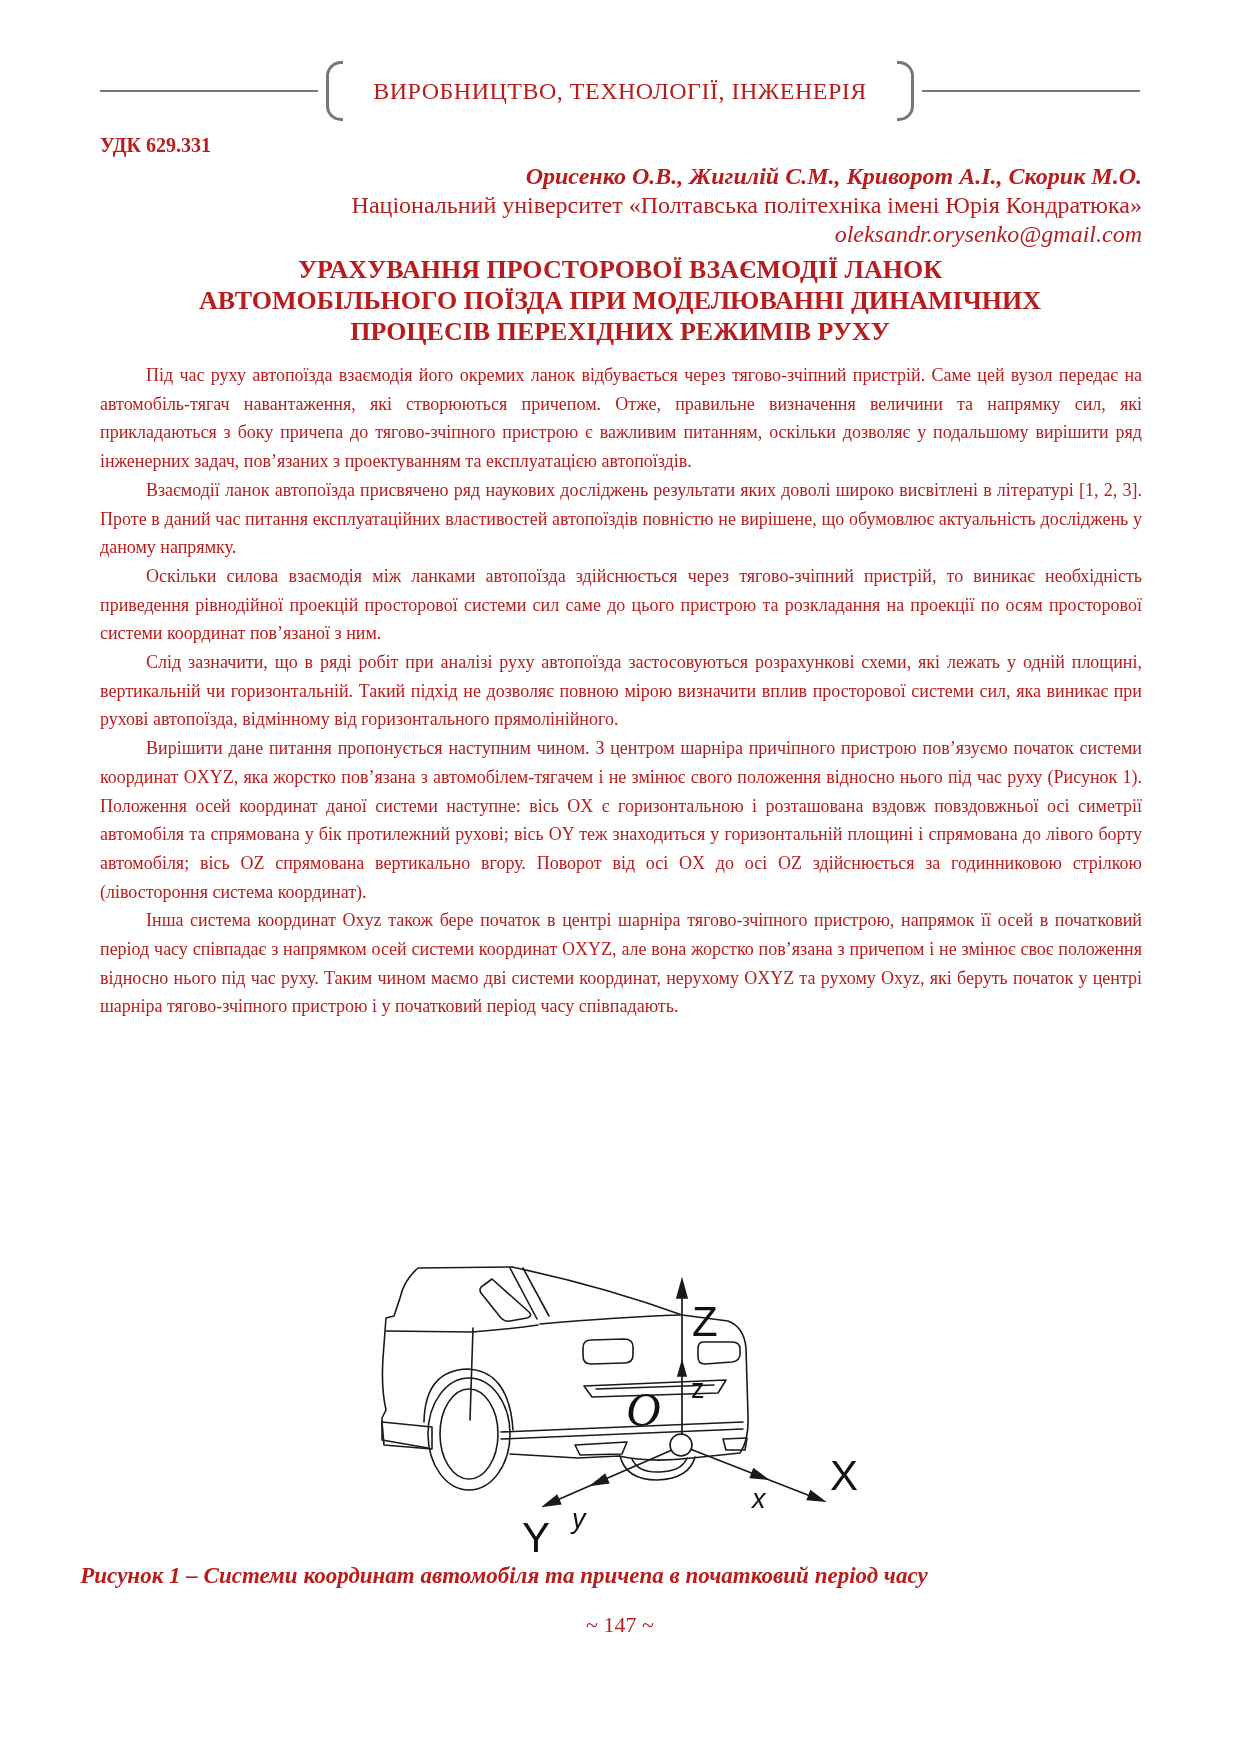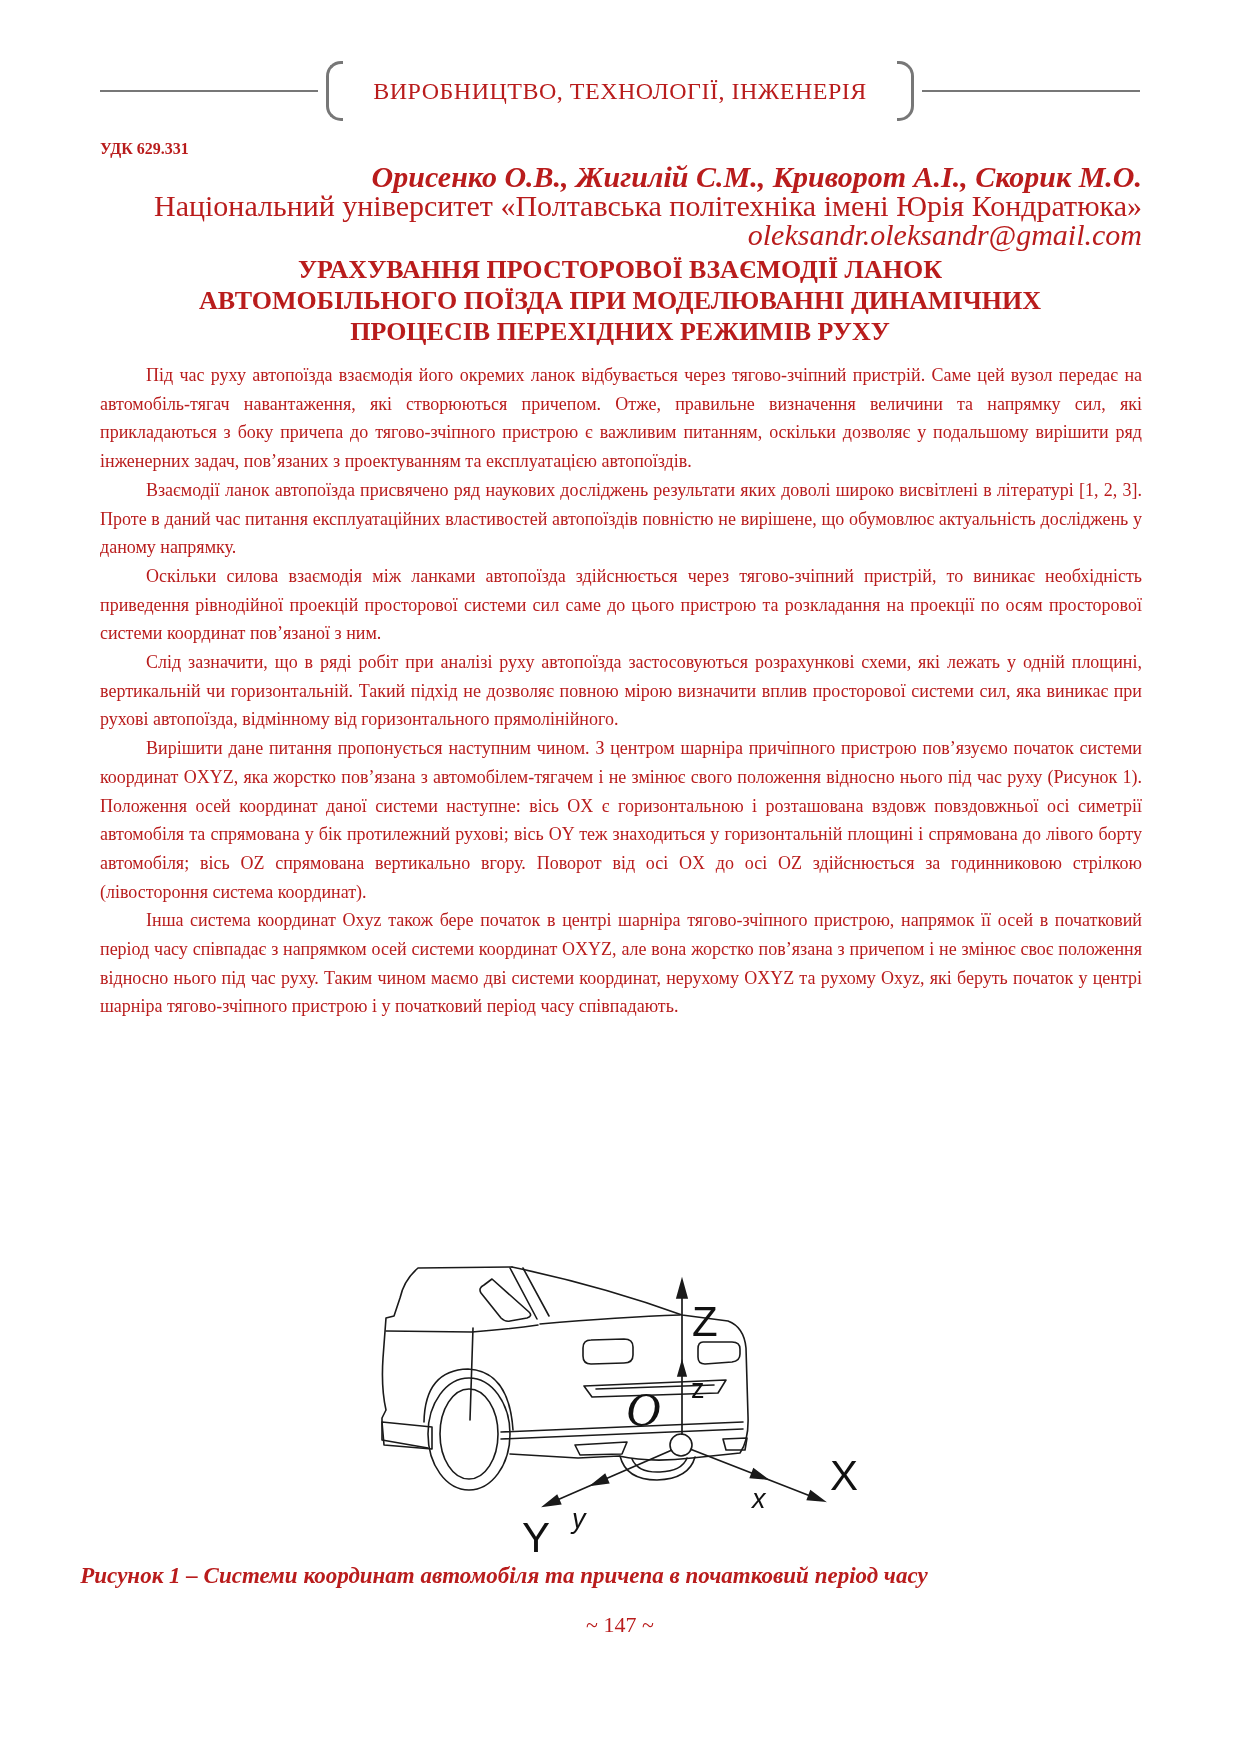--- a/index.html
+++ b/index.html
@@ -24,7 +24,7 @@
     padding:0 30px;font-size:24px;letter-spacing:.5px;white-space:nowrap;
   }
   
-  .udc{position:absolute;top:134px;left:100px;font-size:16px;font-weight:bold;margin-top:6px;}
+  .udc{position:absolute;top:134px;left:100px;font-size:20px;font-weight:bold;}
   .byline{position:absolute;top:162px;right:98px;text-align:right;font-size:30px;line-height:29px;}
   .authors{font-weight:bold;font-style:italic;}
   .affiliation{}

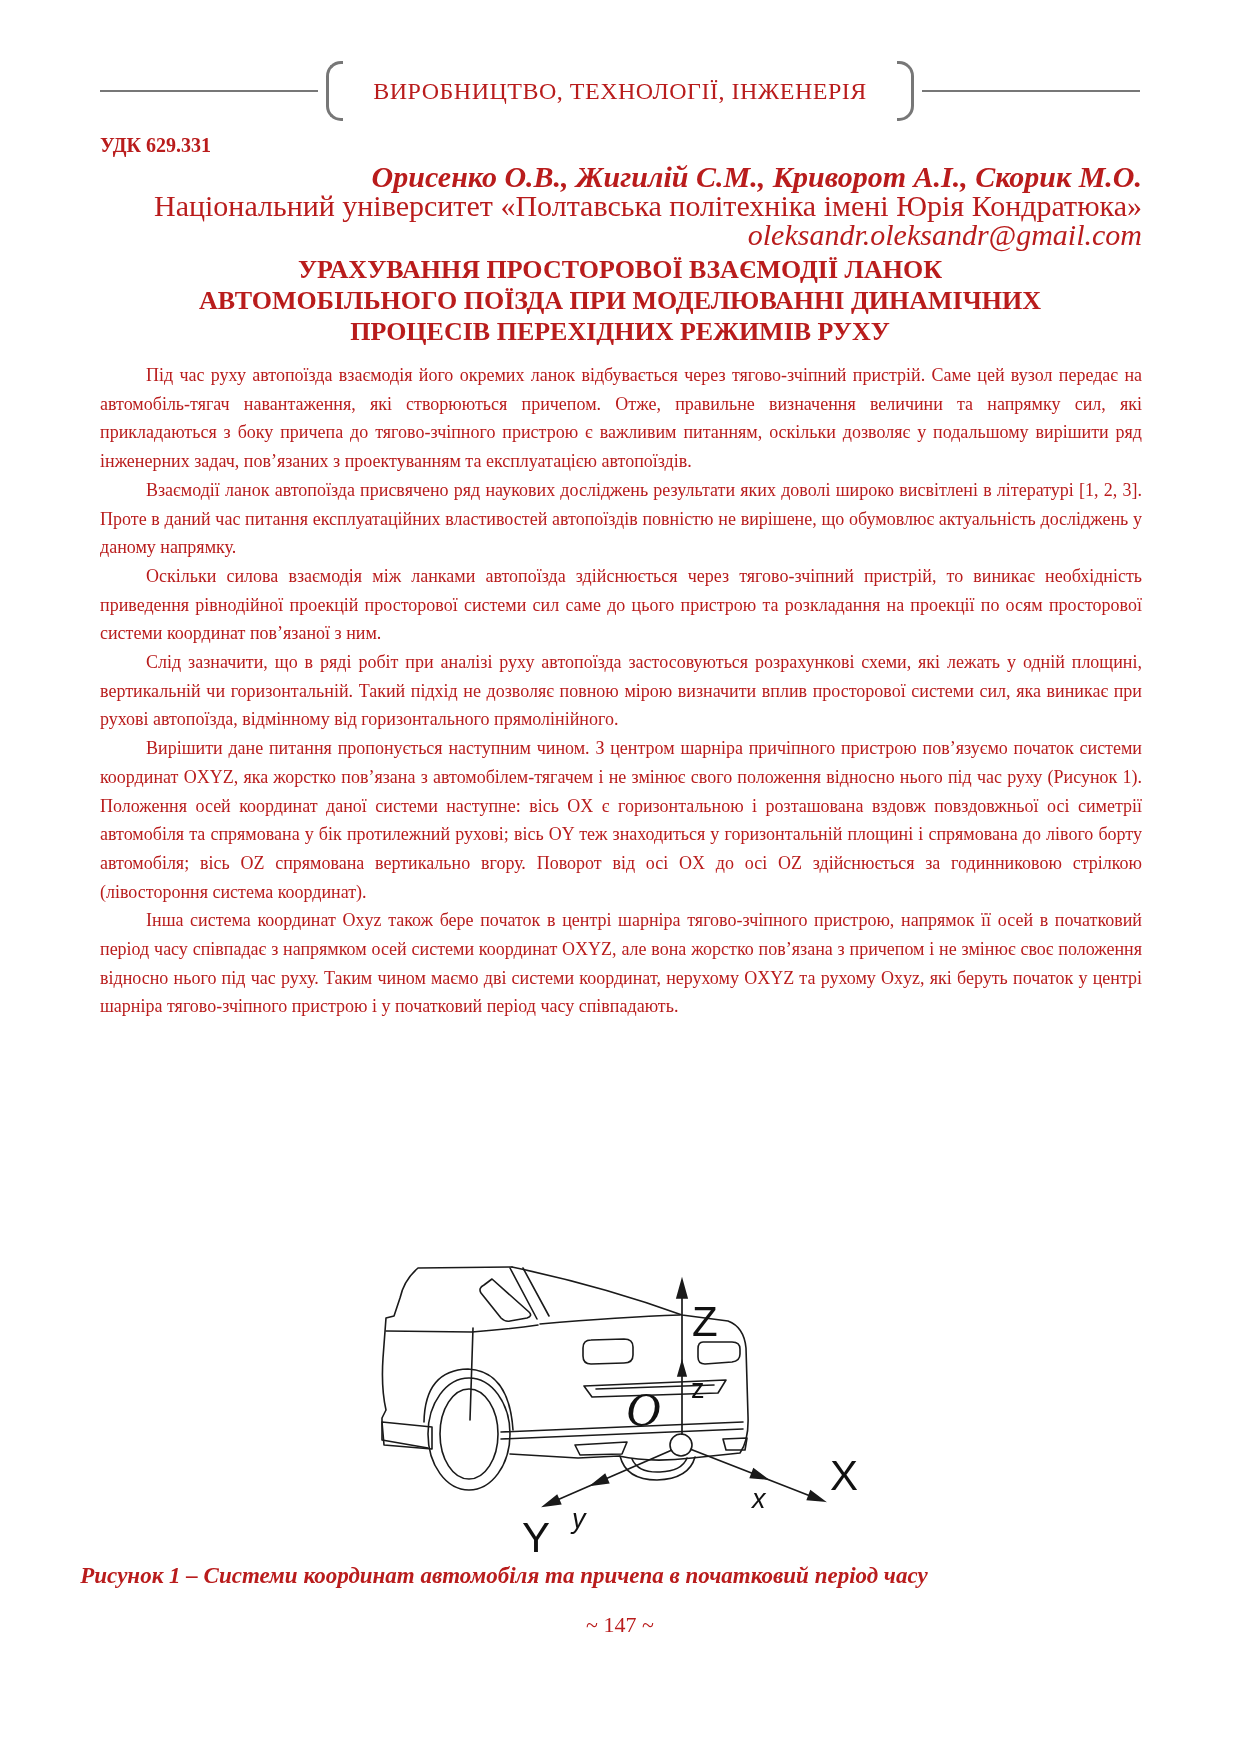--- a/index.html
+++ b/index.html
@@ -25,7 +25,7 @@
   }
   
   .udc{position:absolute;top:134px;left:100px;font-size:20px;font-weight:bold;}
-  .byline{position:absolute;top:162px;right:98px;text-align:right;font-size:30px;line-height:29px;}
+  .byline{position:absolute;top:162px;right:98px;text-align:right;font-size:24px;line-height:29px;}
   .authors{font-weight:bold;font-style:italic;}
   .affiliation{}
   .email{font-style:italic;}

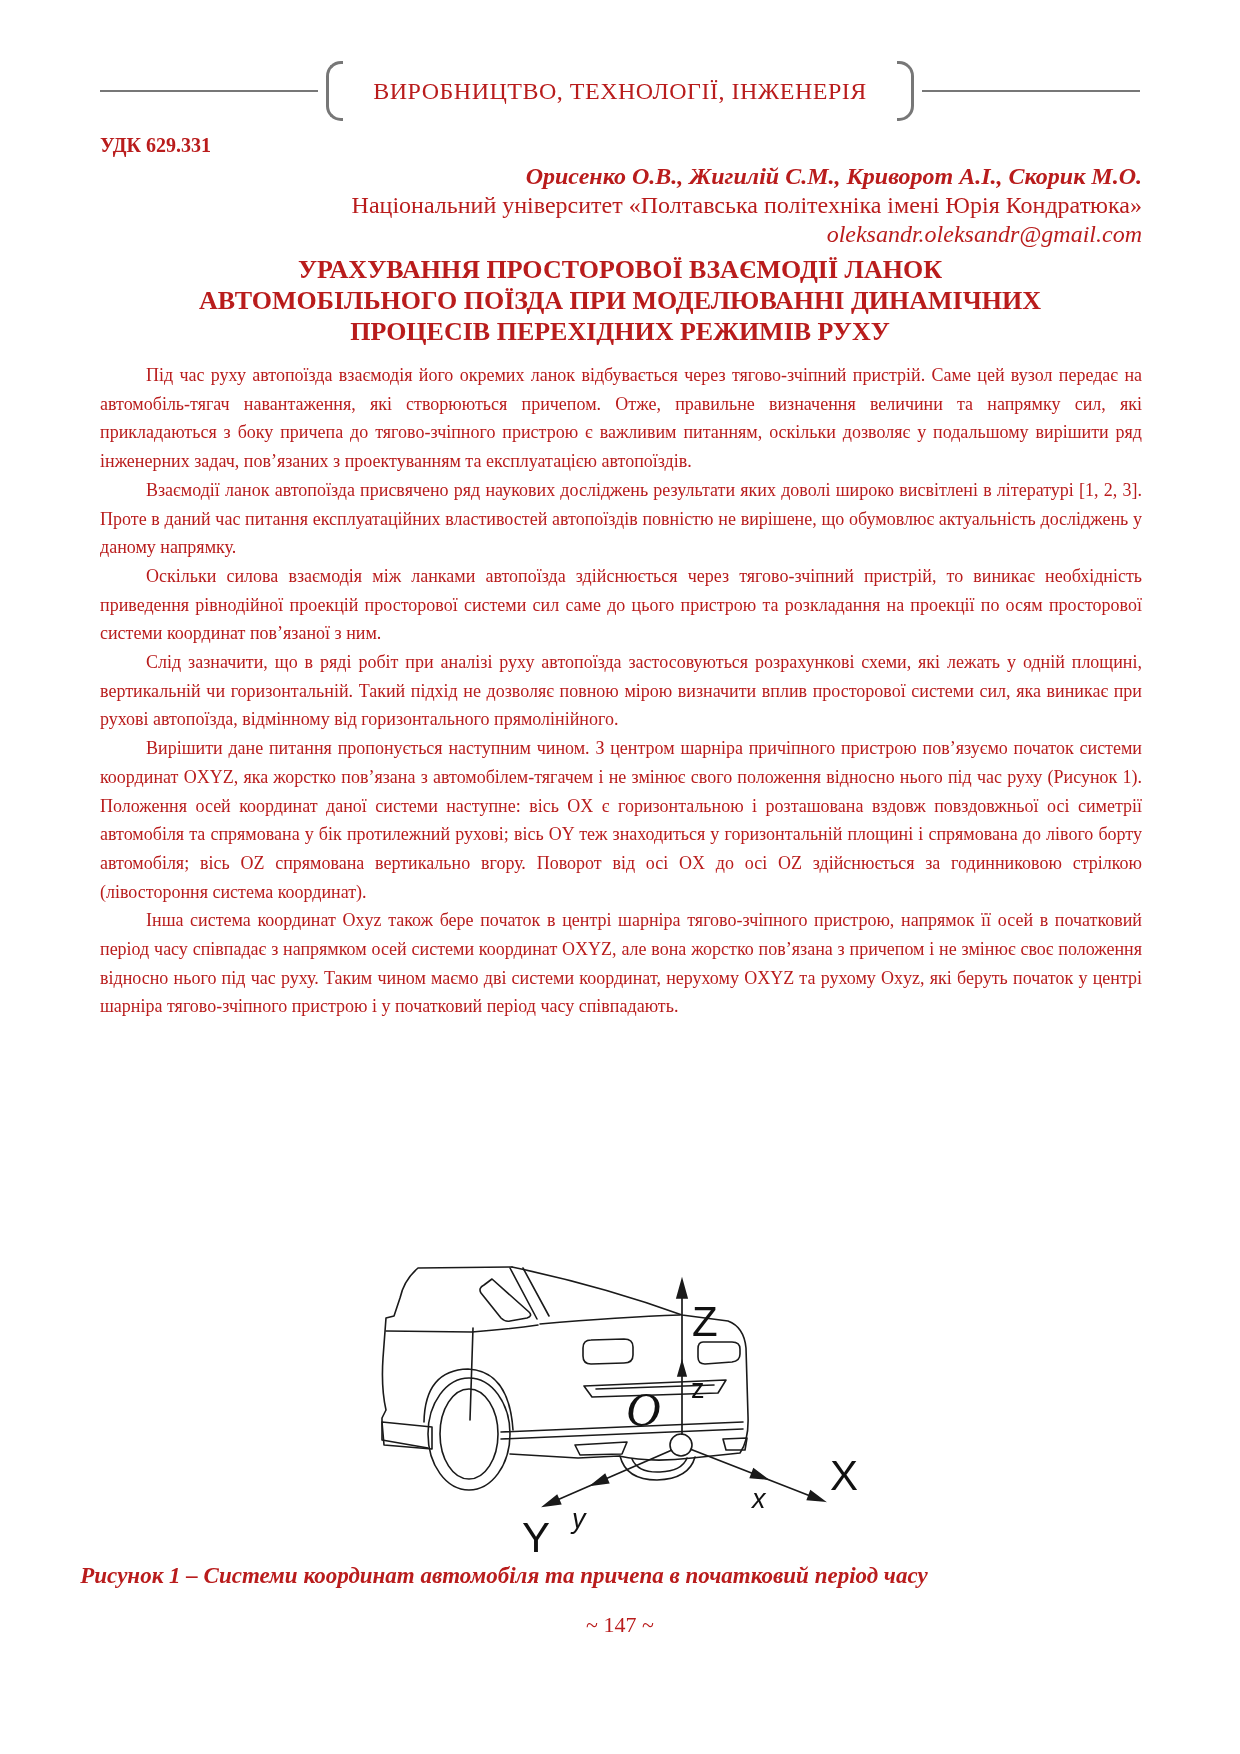--- a/index.html
+++ b/index.html
@@ -72,7 +72,7 @@
   <div class="byline">
     <div class="authors">Орисенко О.В., Жигилій С.М., Криворот А.І., Скорик М.О.</div>
     <div class="affiliation">Національний університет «Полтавська політехніка імені Юрія Кондратюка»</div>
-    <div class="email">oleksandr.oleksandr@gmail.com</div>
+    <div class="email">oleksandr.orysenko@gmail.com</div>
   </div>
 
   <div class="title">

